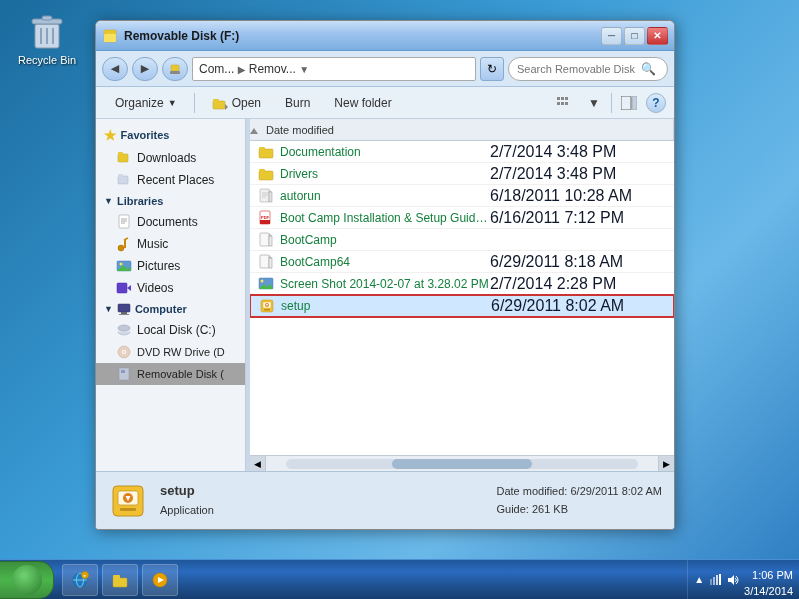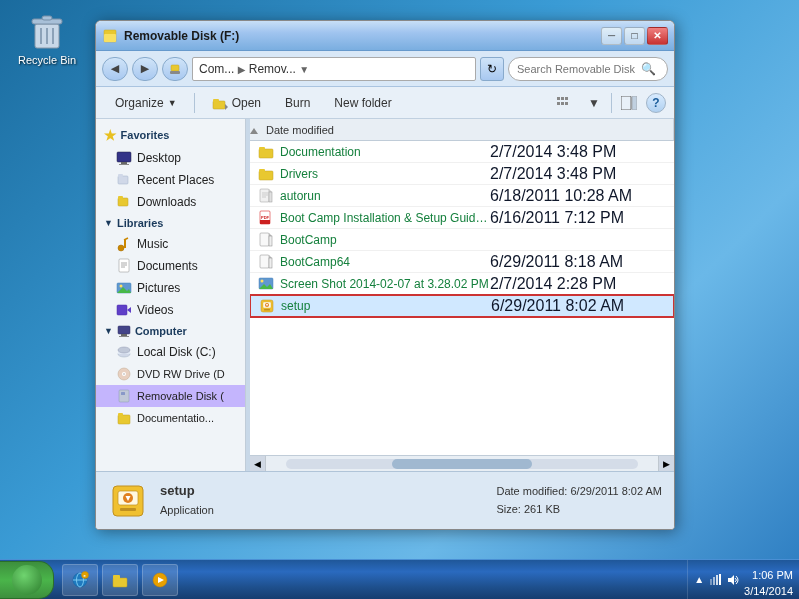--- a/index.html
+++ b/index.html
@@ -560,14 +560,6 @@
         </div>
         <div class="nav-item">
           <svg class="nav-icon" viewBox="0 0 16 16">
-            <rect x="1" y="2" width="14" height="10" rx="1" fill="#338" stroke="#224" stroke-width="0.5"></rect>
-            <rect x="5" y="12" width="6" height="2" fill="#666"></rect>
-            <rect x="3" y="14" width="10" height="1" fill="#888"></rect>
-          </svg>
-          <span>Desktop</span>
-        </div>
-        <div class="nav-item">
-          <svg class="nav-icon" viewBox="0 0 16 16">
             <rect x="2" y="4" width="10" height="8" rx="1" fill="#d0d8e8" stroke="#a0b0c8" stroke-width="0.5"></rect>
             <rect x="2" y="2" width="5" height="3" rx="1" fill="#d0d8e8"></rect>
           </svg>

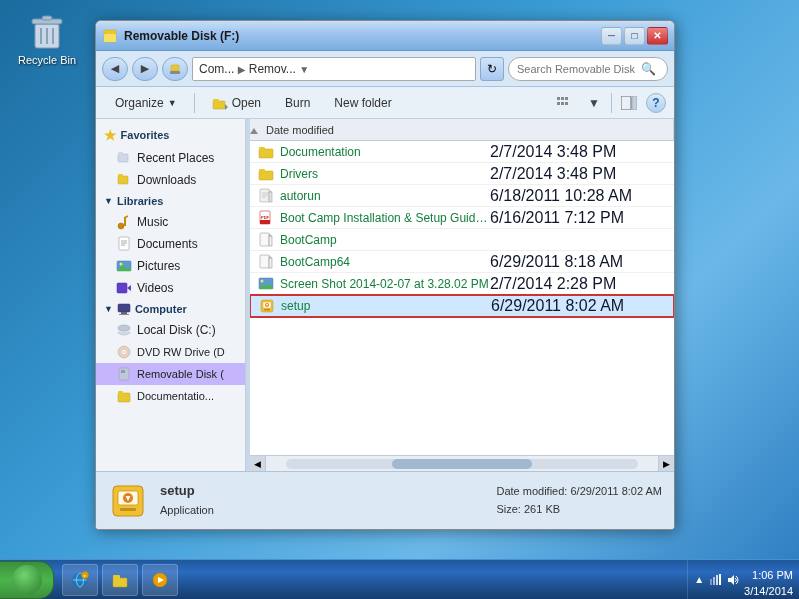--- a/index.html
+++ b/index.html
@@ -560,17 +560,17 @@
         </div>
         <div class="nav-item">
           <svg class="nav-icon" viewBox="0 0 16 16">
+            <rect x="2" y="4" width="10" height="8" rx="1" fill="#e8c830" stroke="#c0a020" stroke-width="0.5"></rect>
+            <rect x="2" y="2" width="5" height="3" rx="1" fill="#e8c830"></rect>
+          </svg>
+          <span>Downloads</span>
+        </div>
+        <div class="nav-item">
+          <svg class="nav-icon" viewBox="0 0 16 16">
             <rect x="2" y="4" width="10" height="8" rx="1" fill="#d0d8e8" stroke="#a0b0c8" stroke-width="0.5"></rect>
             <rect x="2" y="2" width="5" height="3" rx="1" fill="#d0d8e8"></rect>
           </svg>
           <span>Recent Places</span>
-        </div>
-        <div class="nav-item">
-          <svg class="nav-icon" viewBox="0 0 16 16">
-            <rect x="2" y="4" width="10" height="8" rx="1" fill="#e8c830" stroke="#c0a020" stroke-width="0.5"></rect>
-            <rect x="2" y="2" width="5" height="3" rx="1" fill="#e8c830"></rect>
-          </svg>
-          <span>Downloads</span>
         </div>
 
         <div class="nav-section-header">

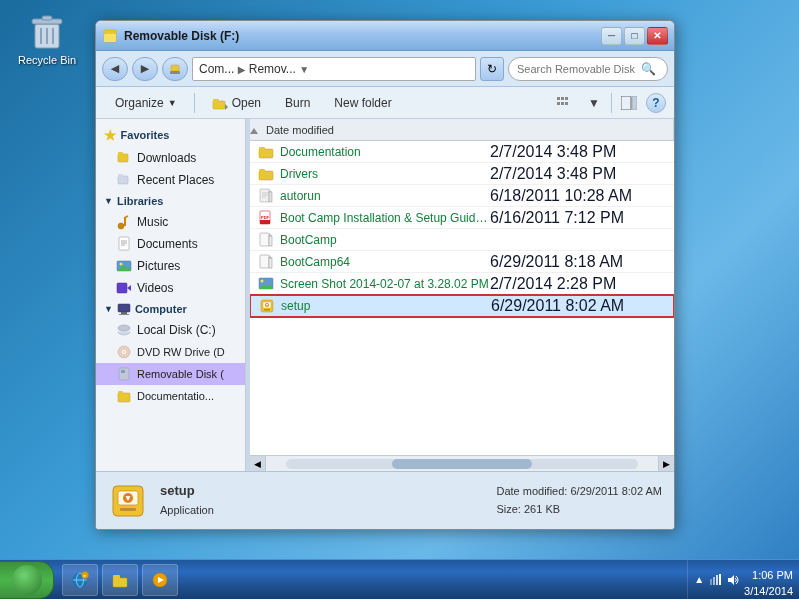--- a/index.html
+++ b/index.html
@@ -579,20 +579,20 @@
         </div>
         <div class="nav-item">
           <svg class="nav-icon" viewBox="0 0 16 16">
-            <circle cx="5" cy="12" r="3" fill="#cc8800" stroke="#a06600" stroke-width="0.5"></circle>
-            <rect x="8" y="4" width="2" height="8" fill="#cc8800"></rect>
-            <line x1="8" y1="4" x2="12" y2="2" stroke="#cc8800" stroke-width="1.5"></line>
-          </svg>
-          <span>Music</span>
-        </div>
-        <div class="nav-item">
-          <svg class="nav-icon" viewBox="0 0 16 16">
             <rect x="3" y="1" width="10" height="13" rx="1" fill="#fff" stroke="#888" stroke-width="0.5"></rect>
             <line x1="5" y1="5" x2="11" y2="5" stroke="#aaa" stroke-width="1"></line>
             <line x1="5" y1="7" x2="11" y2="7" stroke="#aaa" stroke-width="1"></line>
             <line x1="5" y1="9" x2="9" y2="9" stroke="#aaa" stroke-width="1"></line>
           </svg>
           <span>Documents</span>
+        </div>
+        <div class="nav-item">
+          <svg class="nav-icon" viewBox="0 0 16 16">
+            <circle cx="5" cy="12" r="3" fill="#cc8800" stroke="#a06600" stroke-width="0.5"></circle>
+            <rect x="8" y="4" width="2" height="8" fill="#cc8800"></rect>
+            <line x1="8" y1="4" x2="12" y2="2" stroke="#cc8800" stroke-width="1.5"></line>
+          </svg>
+          <span>Music</span>
         </div>
         <div class="nav-item">
           <svg class="nav-icon" viewBox="0 0 16 16">

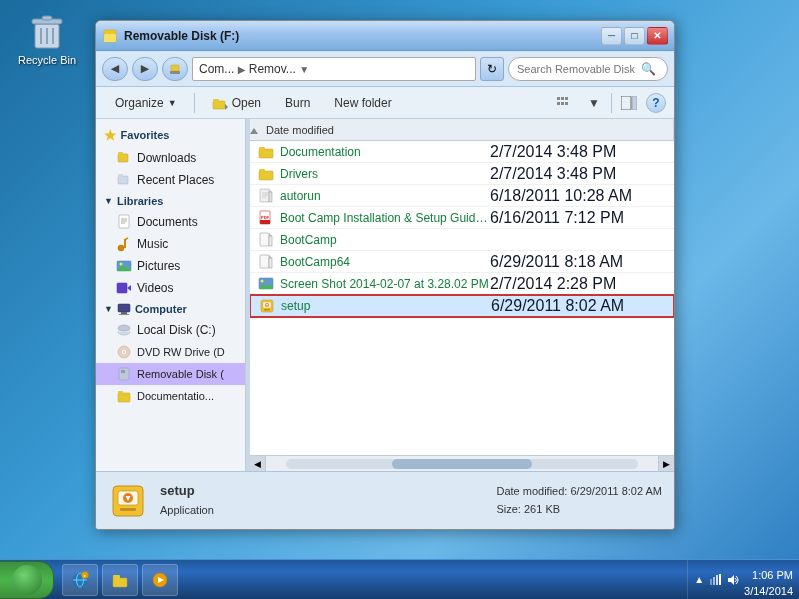--- a/index.html
+++ b/index.html
@@ -635,7 +635,7 @@
           </svg>
           <span style="font-size:11px;">DVD RW Drive (D</span>
         </div>
-        <div class="nav-item" style="background:#c4b5fd;">
+        <div class="nav-item" style="background:#a3a3a3;">
           <svg class="nav-icon" viewBox="0 0 16 16">
             <rect x="3" y="2" width="10" height="12" rx="1" fill="#c0c8d8" stroke="#8898b0" stroke-width="0.5"></rect>
             <rect x="5" y="4" width="4" height="3" rx="0.5" fill="#8898c8"></rect>

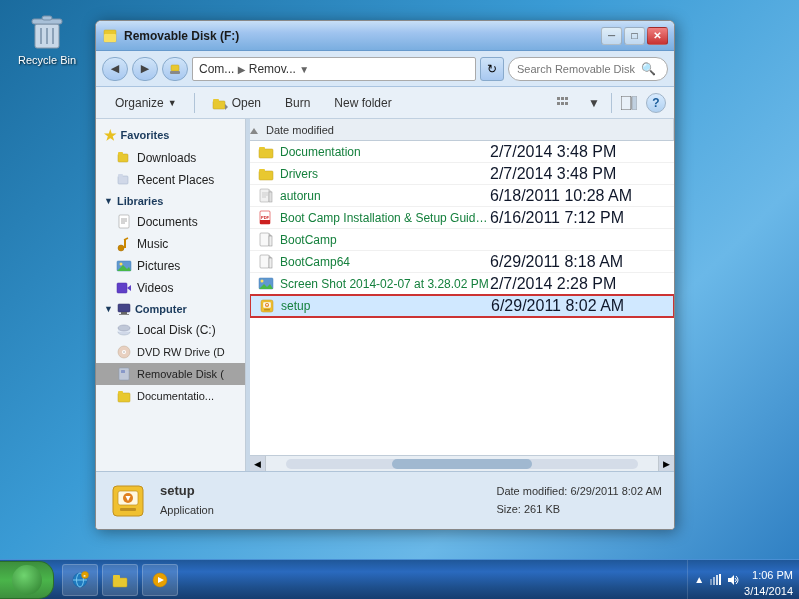--- a/index.html
+++ b/index.html
@@ -642,13 +642,6 @@
           </svg>
           <span style="font-size:11px;">Removable Disk (</span>
         </div>
-        <div class="nav-item">
-          <svg class="nav-icon" viewBox="0 0 16 16">
-            <rect x="2" y="5" width="12" height="9" rx="1" fill="#e8c830" stroke="#c0a020" stroke-width="0.5"></rect>
-            <rect x="2" y="3" width="5" height="3" rx="1" fill="#e8c830"></rect>
-          </svg>
-          <span style="font-size:11px;">Documentatio...</span>
-        </div>
       </div>
 
       <div class="splitter"></div>

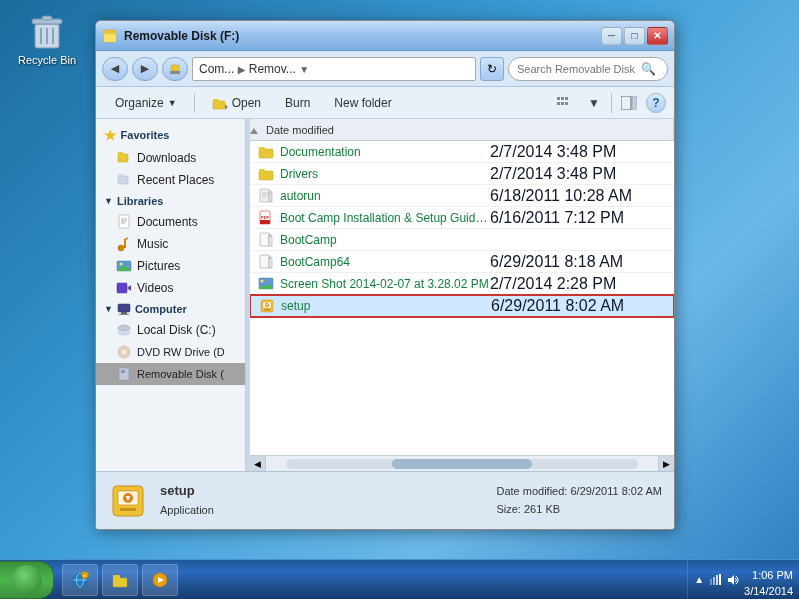--- a/index.html
+++ b/index.html
@@ -777,7 +777,7 @@
           <span>6/29/2011 8:02 AM</span>
         </div>
         <div>
-          <span>Size:</span>
+          <span>Guide:</span>
           <span>261 KB</span>
         </div>
       </div>

